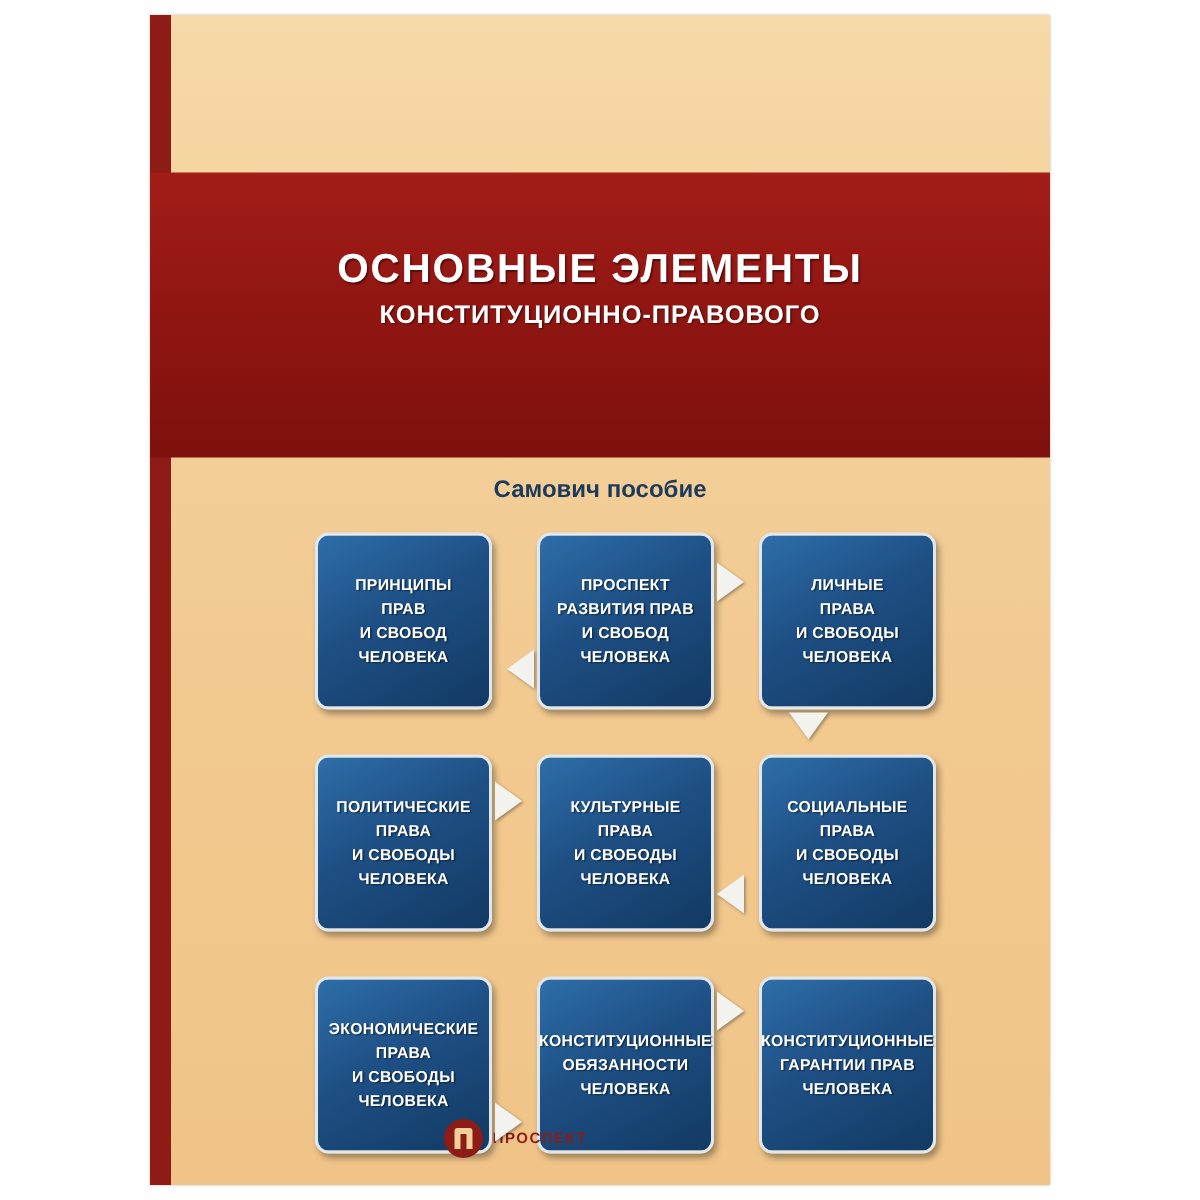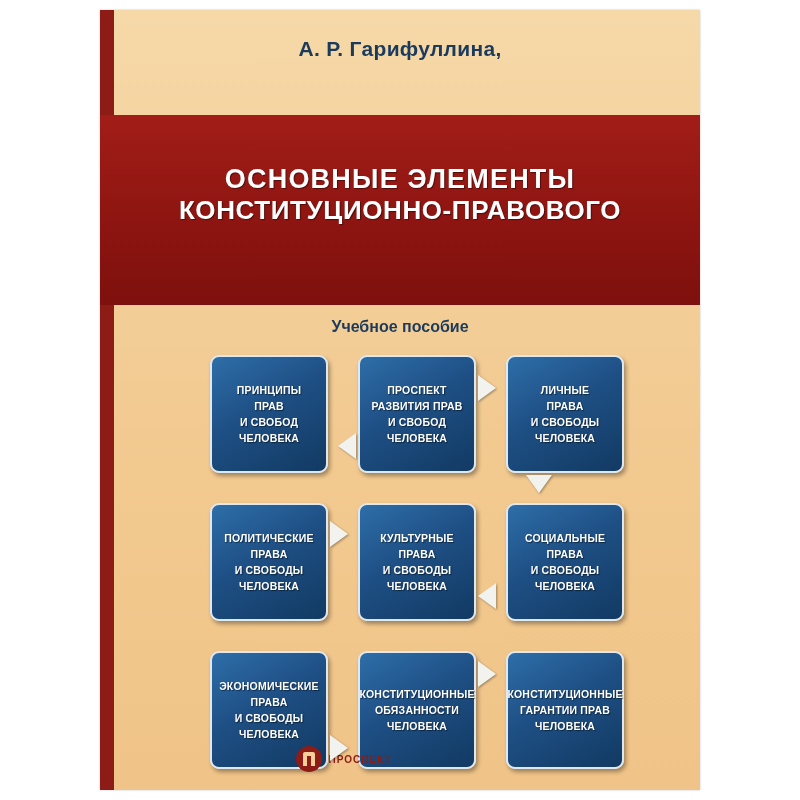--- a/index.html
+++ b/index.html
@@ -209,7 +209,6 @@
   <div class="spine"></div>
 
   <div class="authors">
-    <div>А. Р. Гарифуллина,</div>
   </div>
 
   <div class="title-band">

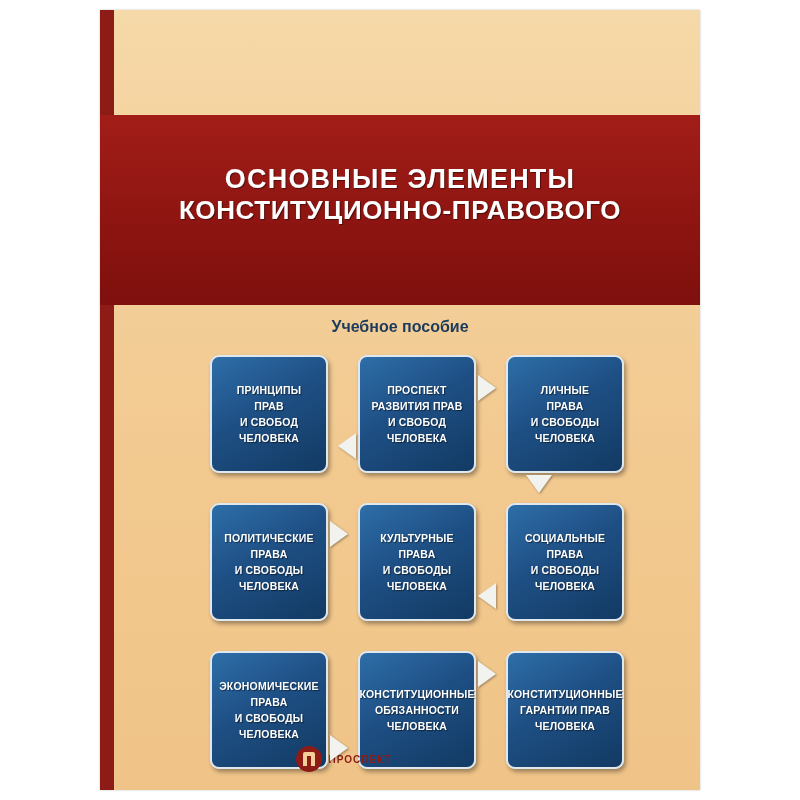--- a/index.html
+++ b/index.html
@@ -71,7 +71,7 @@
     text-shadow: 1px 1px 1px rgba(0,0,0,0.45);
   }
   .t2 {
-    font-size: 26px;
+    font-size: 17px;
     font-weight: bold;
     letter-spacing: 0.6px;
     line-height: 28px;

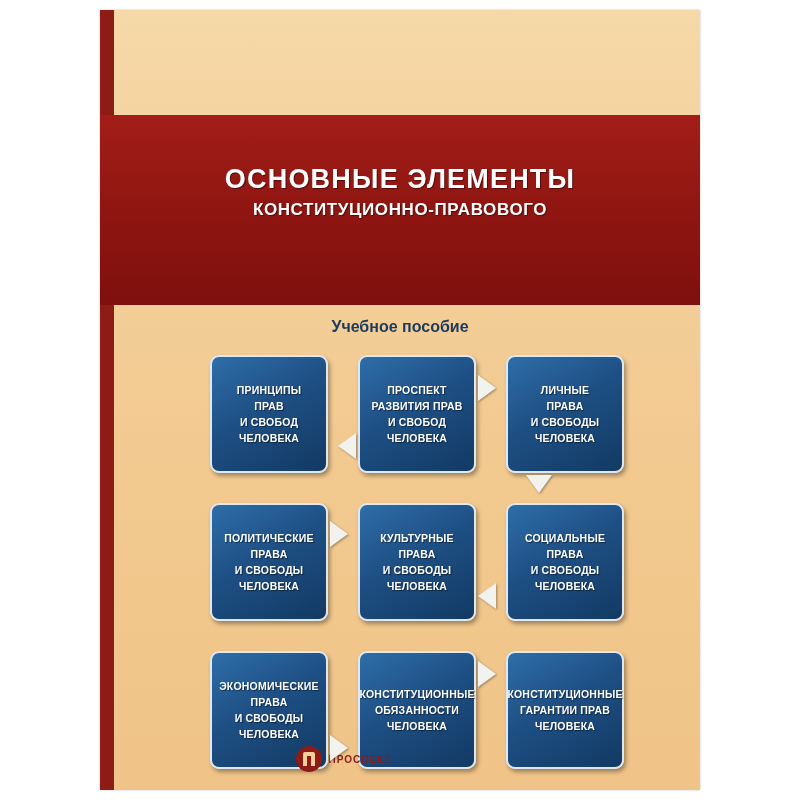--- a/index.html
+++ b/index.html
@@ -218,7 +218,7 @@
     </div>
   </div>
 
-  <div class="subtitle">Учебное пособие</div>
+  <div class="subtitle">Самович пособие</div>
 
   <div id="grid">
 

